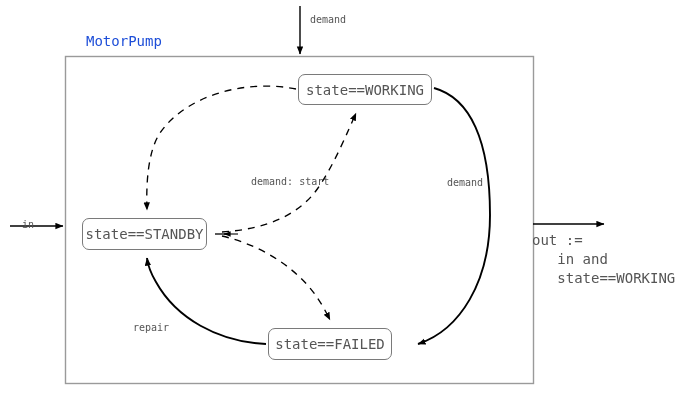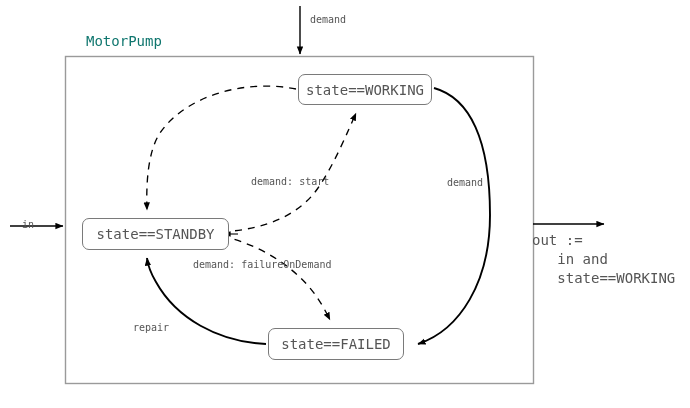--- a/index.html
+++ b/index.html
@@ -47,7 +47,7 @@
   .container-title {
     position: absolute;
     font-size: 14px;
-    color: #0f766e;
+    color: #1d4ed8;
   }
   .io-label { color: #555555; }
   .out-block {

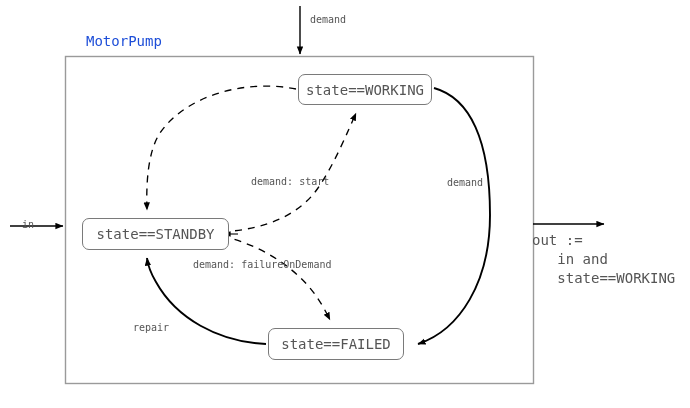--- a/index.html
+++ b/index.html
@@ -100,7 +100,7 @@
 
   <div class="state-box" style="left:298px; top:74px; width:134px; height:31px;">state==WORKING</div>
 
-  <div class="state-box" style="left:82px; top:218px; width:147px; height:32px;">state==STANDBY</div>
+  <div class="state-box" style="left:82px; top:218px; width:125px; height:32px;">state==STANDBY</div>
 
   <div class="state-box" style="left:268px; top:328px; width:136px; height:32px;">state==FAILED</div>
 

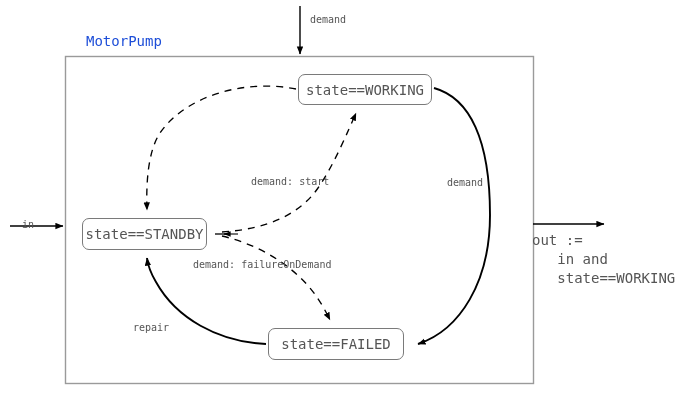--- a/index.html
+++ b/index.html
@@ -109,7 +109,6 @@
 
   <div class="lbl" style="left:447px; top:177px;">demand</div>
 
-  <div class="lbl" style="left:193px; top:259px;">demand: failureOnDemand</div>
 
   <div class="lbl" style="left:133px; top:322px;text-align:right;">repair</div>
 

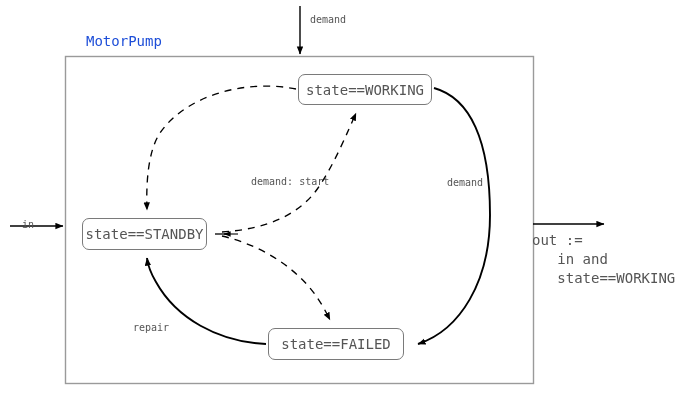--- a/index.html
+++ b/index.html
@@ -102,7 +102,7 @@
 
   <div class="state-box" style="left:82px; top:218px; width:125px; height:32px;">state==STANDBY</div>
 
-  <div class="state-box" style="left:268px; top:328px; width:136px; height:32px;">state==FAILED</div>
+  <div class="state-box" style="left:268px; top:328px; width:124px; height:32px;">state==FAILED</div>
 
 
   <div class="lbl" style="left:251px; top:176px;">demand: start</div>

